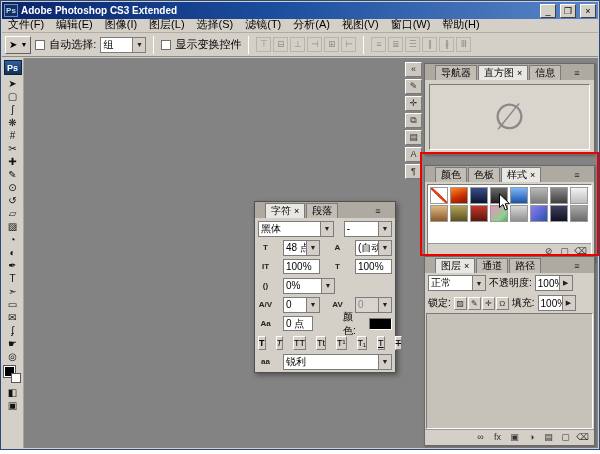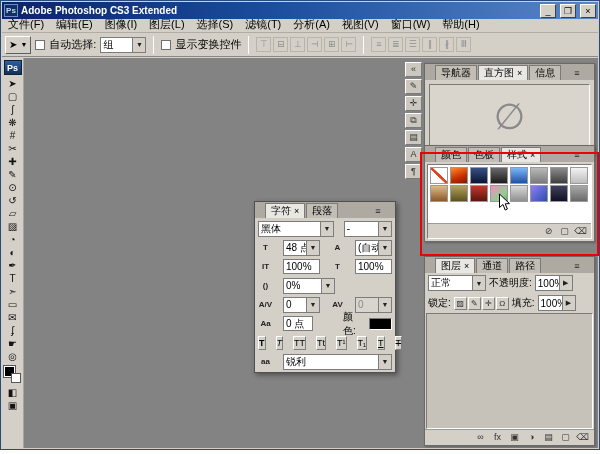--- a/index.html
+++ b/index.html
@@ -31,7 +31,7 @@
 .dock-btn{width:17px;height:15px;margin-bottom:2px;background:#ccc8c0;border:1px solid;border-color:#fff #7a7a7a #7a7a7a #fff;font-size:9px;line-height:13px;text-align:center;color:#333}
 .panel{position:absolute;background:#d4d0c8;border:1px solid #6a6a6a;display:flex;flex-direction:column;box-shadow:1px 1px 2px rgba(0,0,0,.25);z-index:3}
 .panel-nav{left:423px;top:62px;width:171px;height:92px}
-.panel-styles{left:423px;top:144px;width:171px;height:97px}
+.panel-styles{left:423px;top:164px;width:171px;height:97px}
 .panel-layers{left:423px;top:255px;width:171px;height:190px}
 .tabbar{display:flex;align-items:flex-end;height:16px;background:#aeaaa2;padding:2px 10px 0;gap:1px;flex:none}
 .tab{font-size:10px;line-height:12px;padding:1px 5px;background:#c2beb6;border:1px solid #7a7a7a;border-bottom:none;white-space:nowrap;display:flex;gap:3px;align-items:center}

